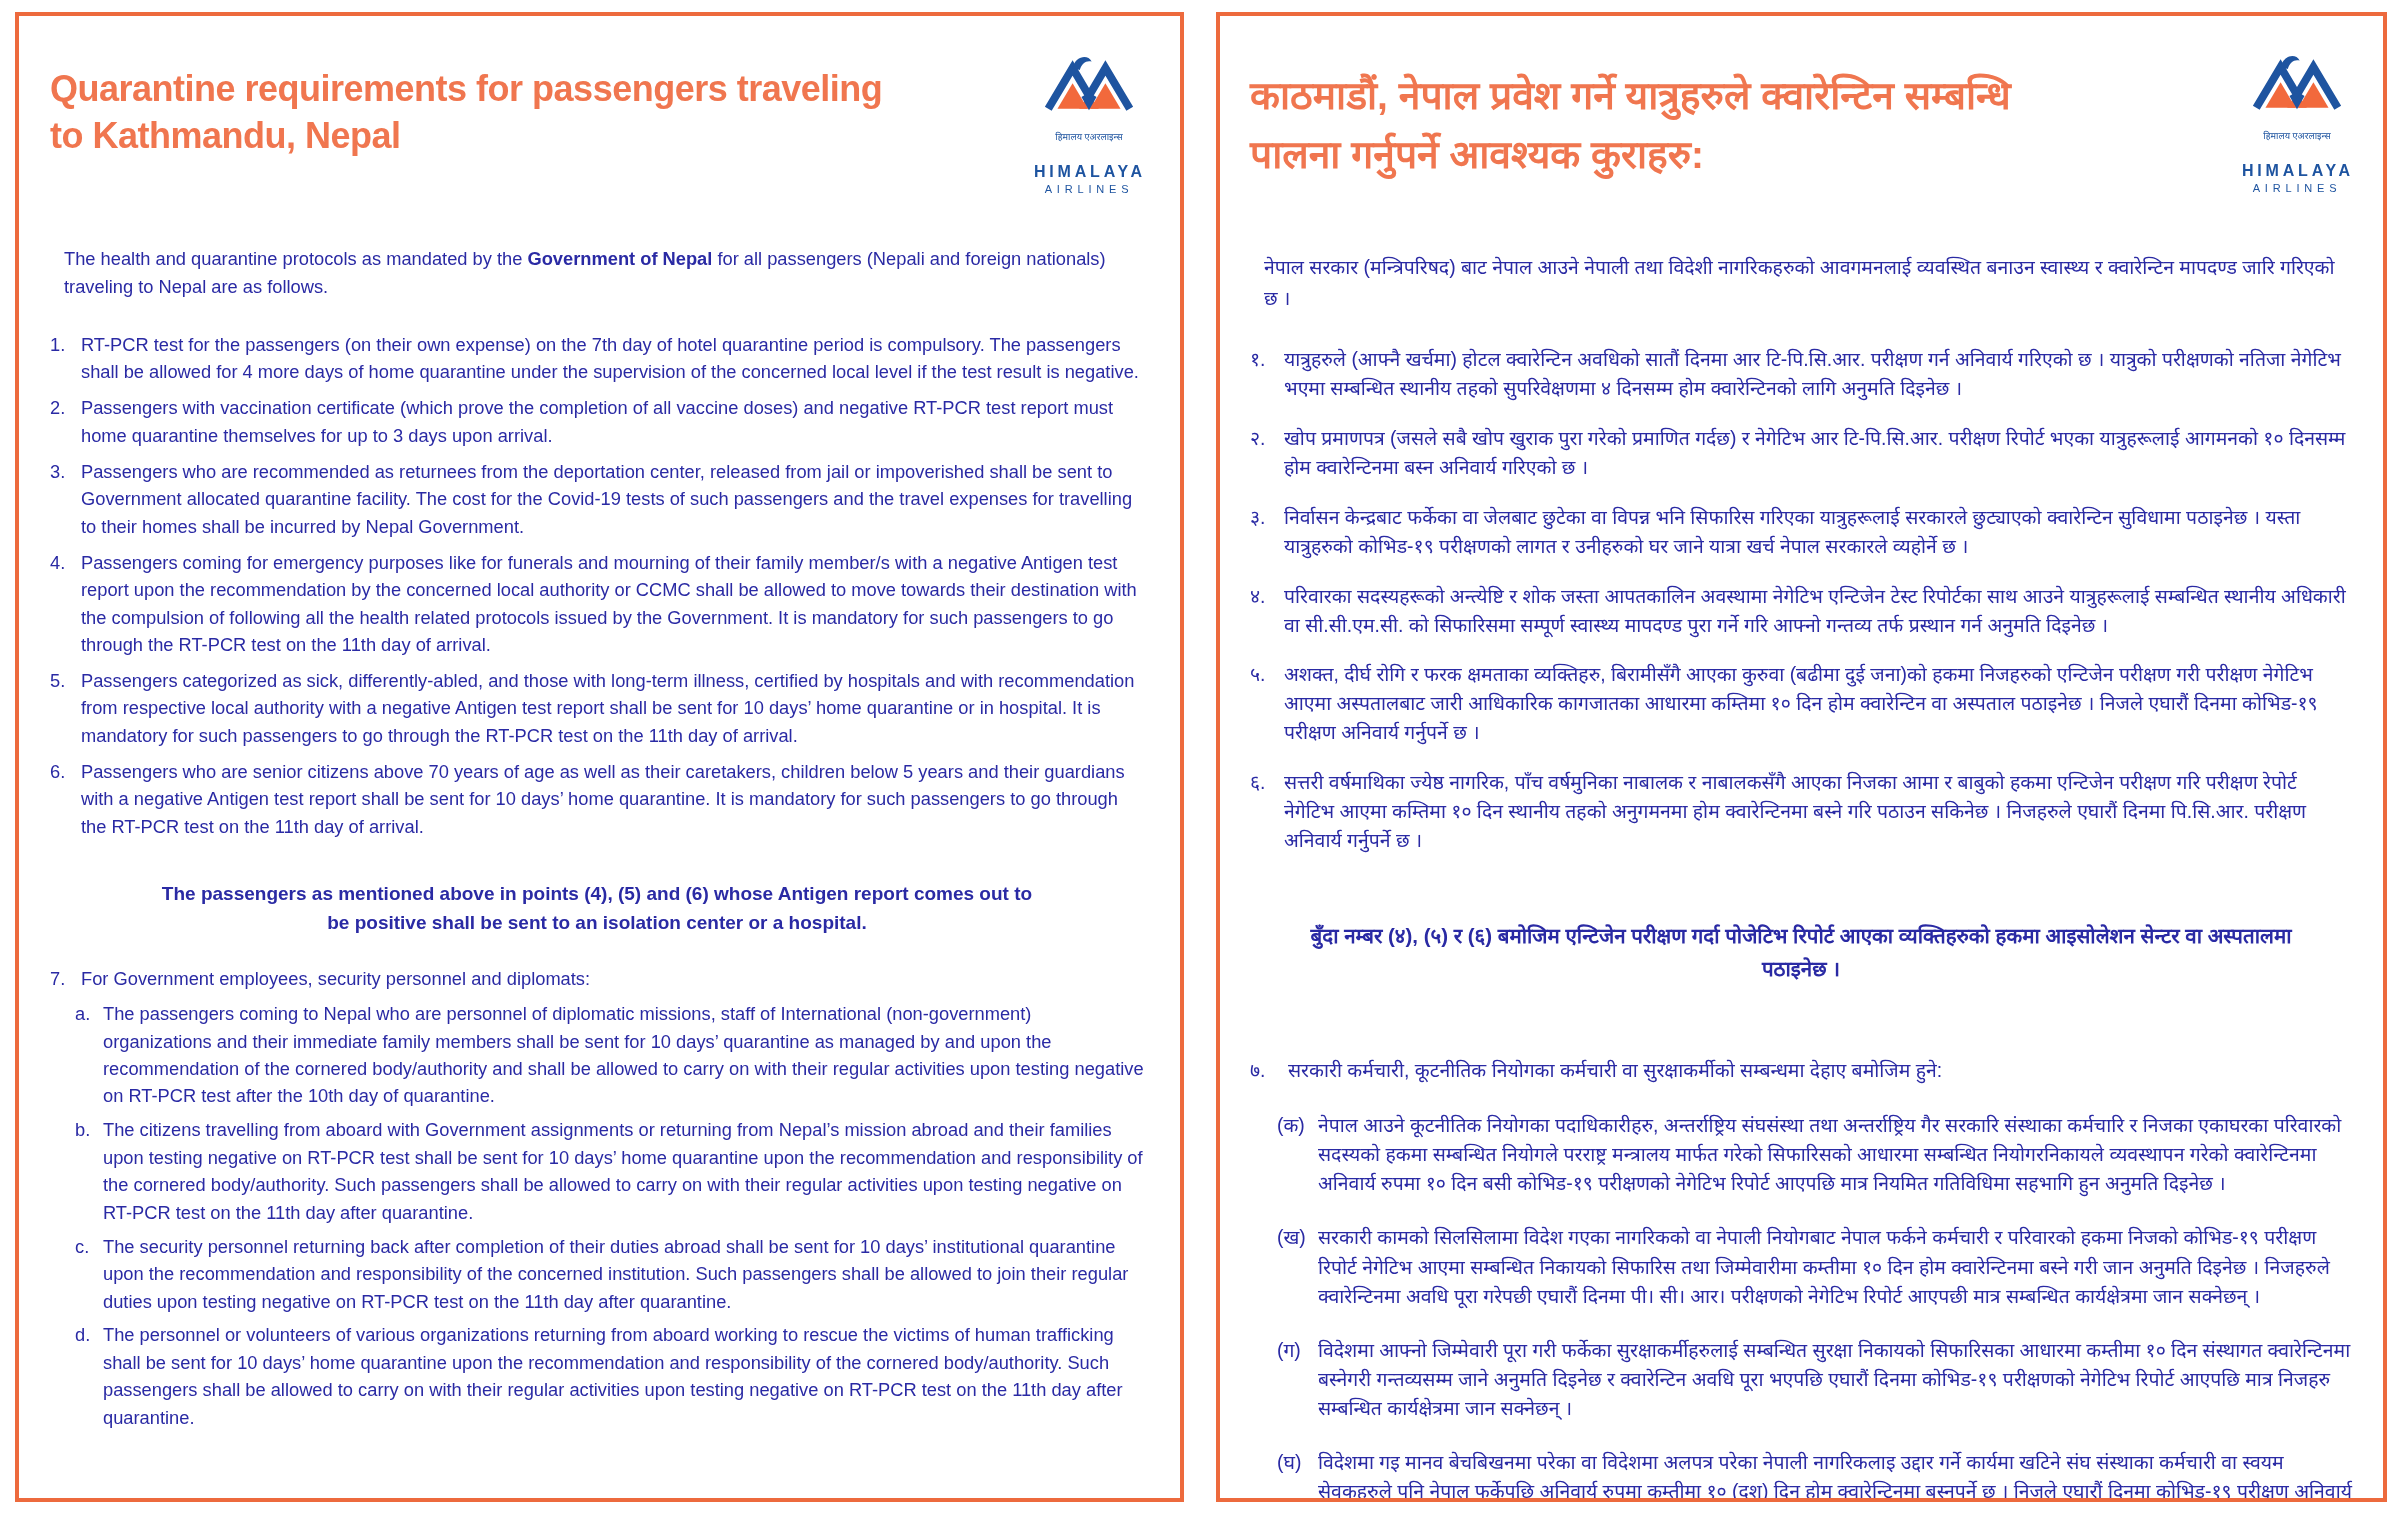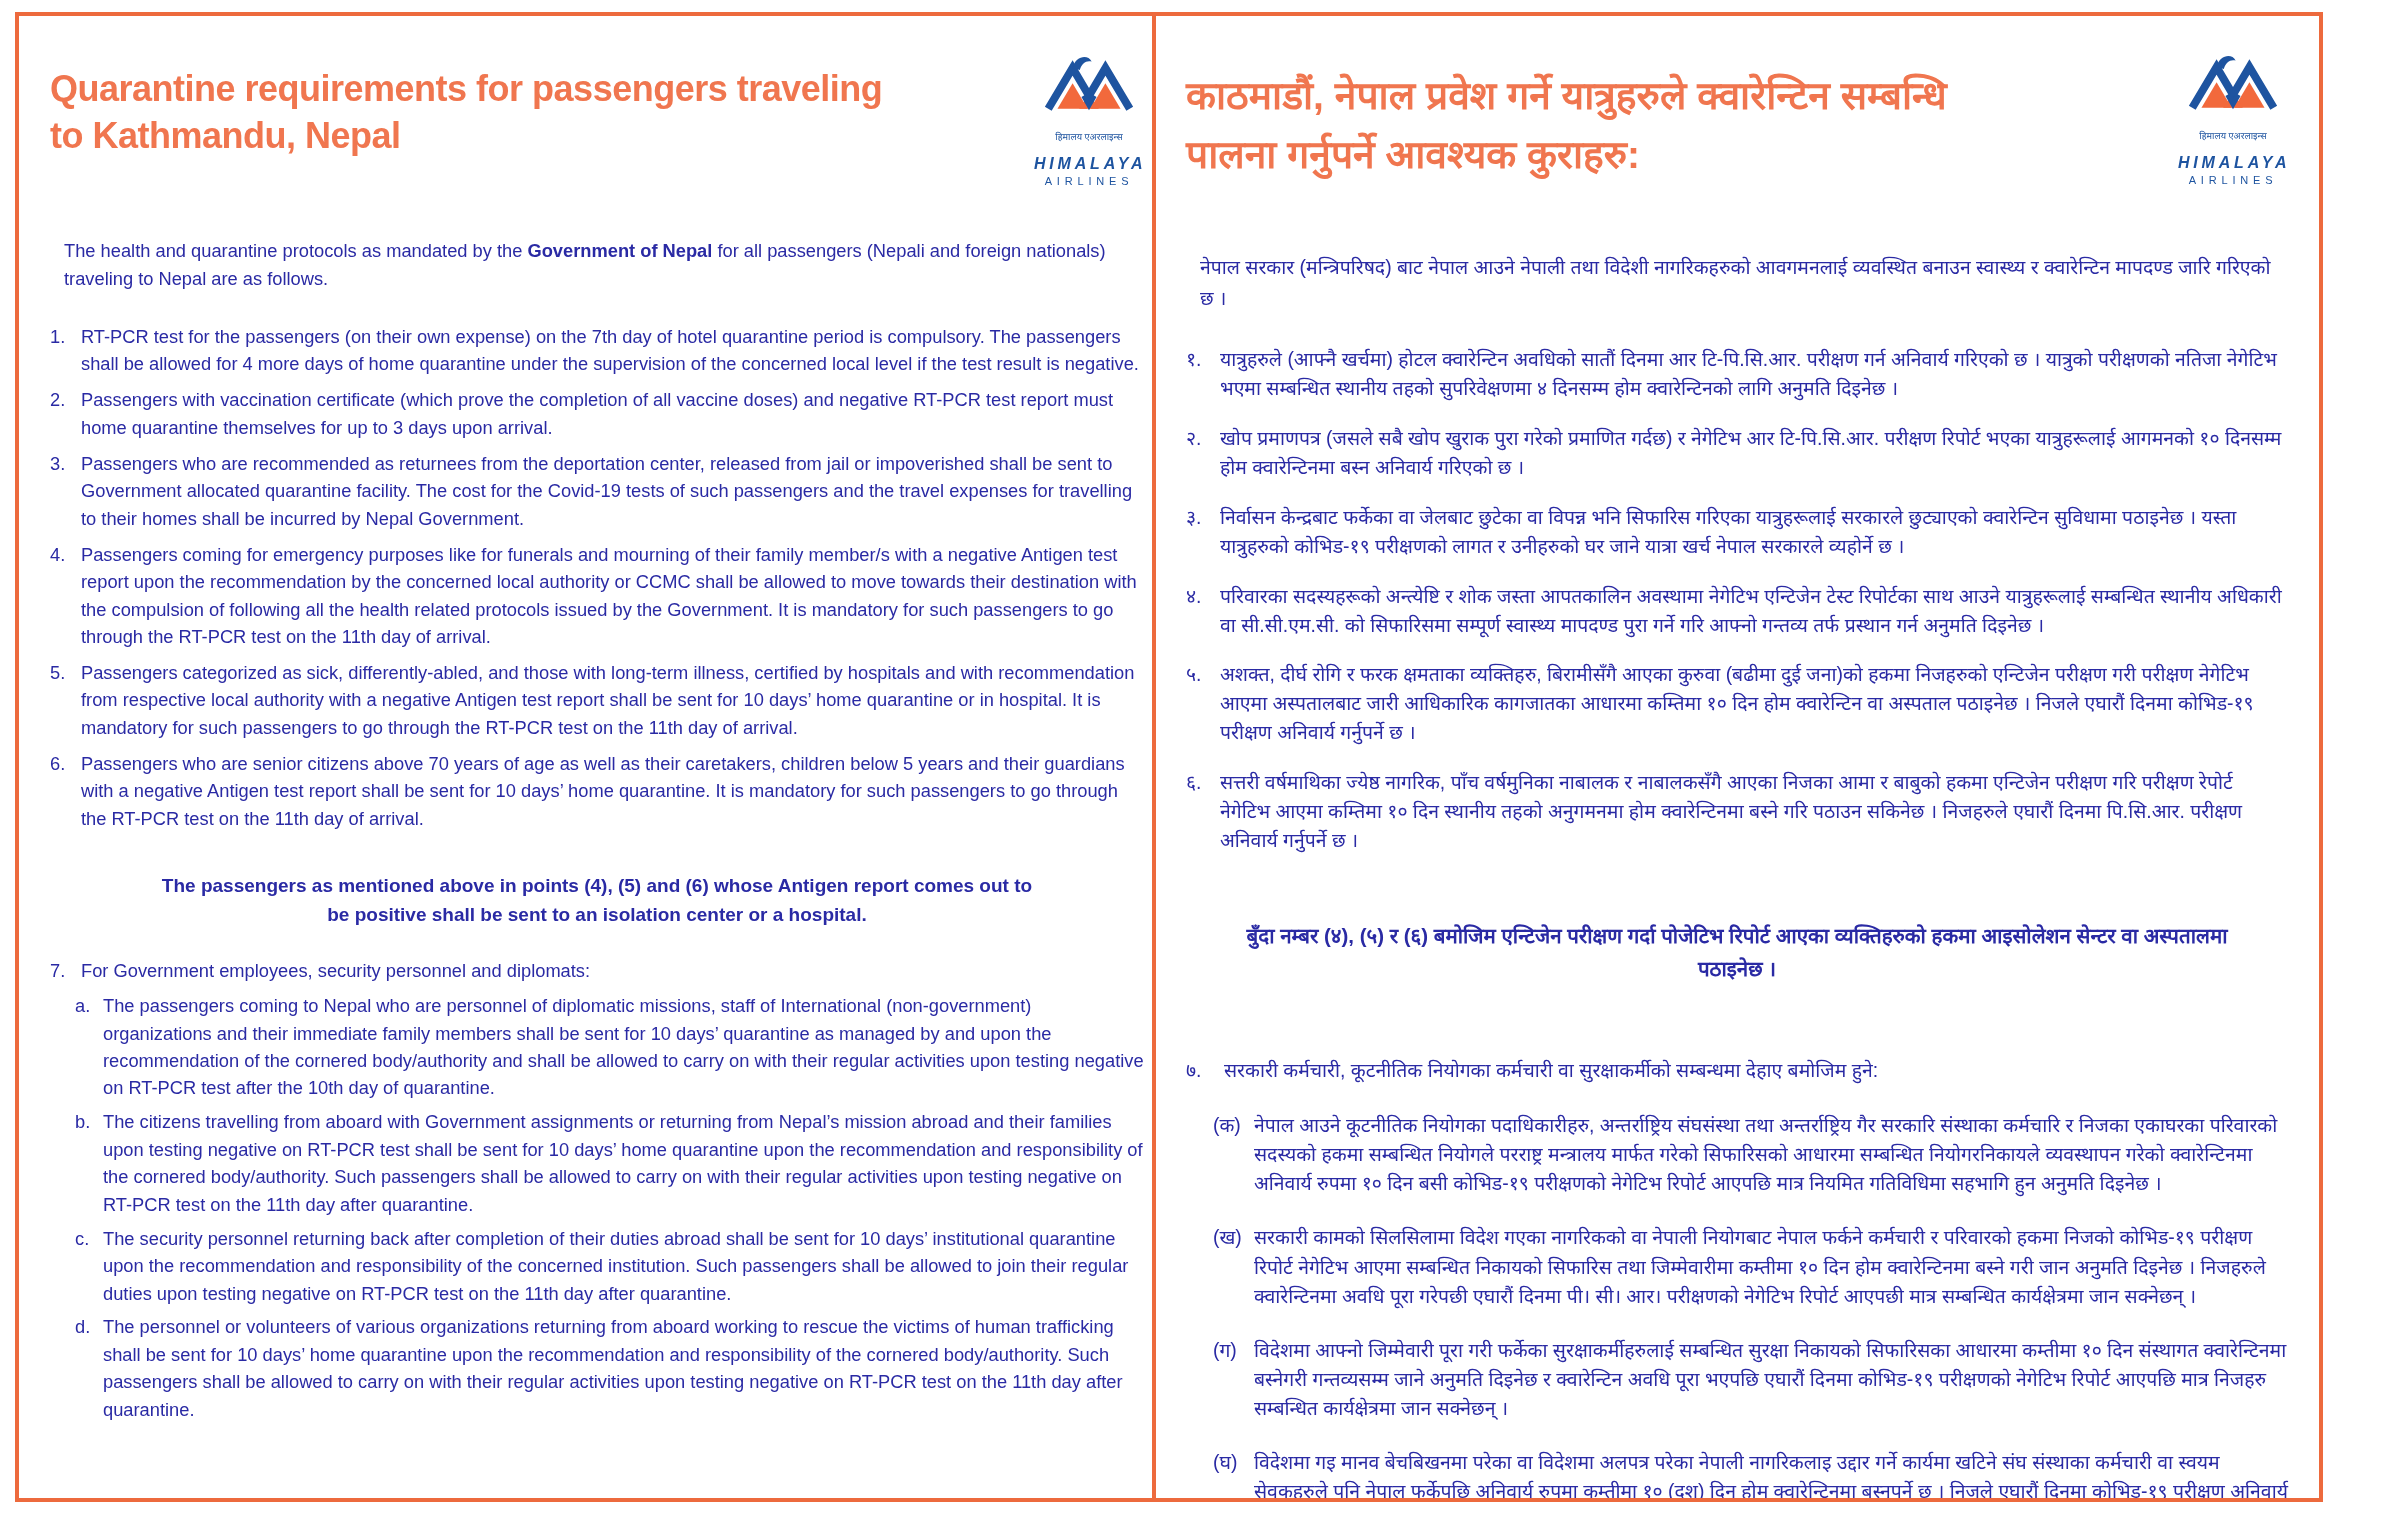--- a/index.html
+++ b/index.html
@@ -24,7 +24,7 @@
     overflow:hidden;
   }
   .panel-left{left:15px;width:1169px;padding:26px 36px 16px 31px;}
-  .panel-right{left:1152px;width:1171px;padding:25px 31px 16px 30px;}
+  .panel-right{left:1216px;width:1171px;padding:25px 31px 16px 30px;}
 
   .panel-header{display:flex;justify-content:space-between;align-items:flex-start;}
   .title{color:var(--title-orange);font-weight:bold;}

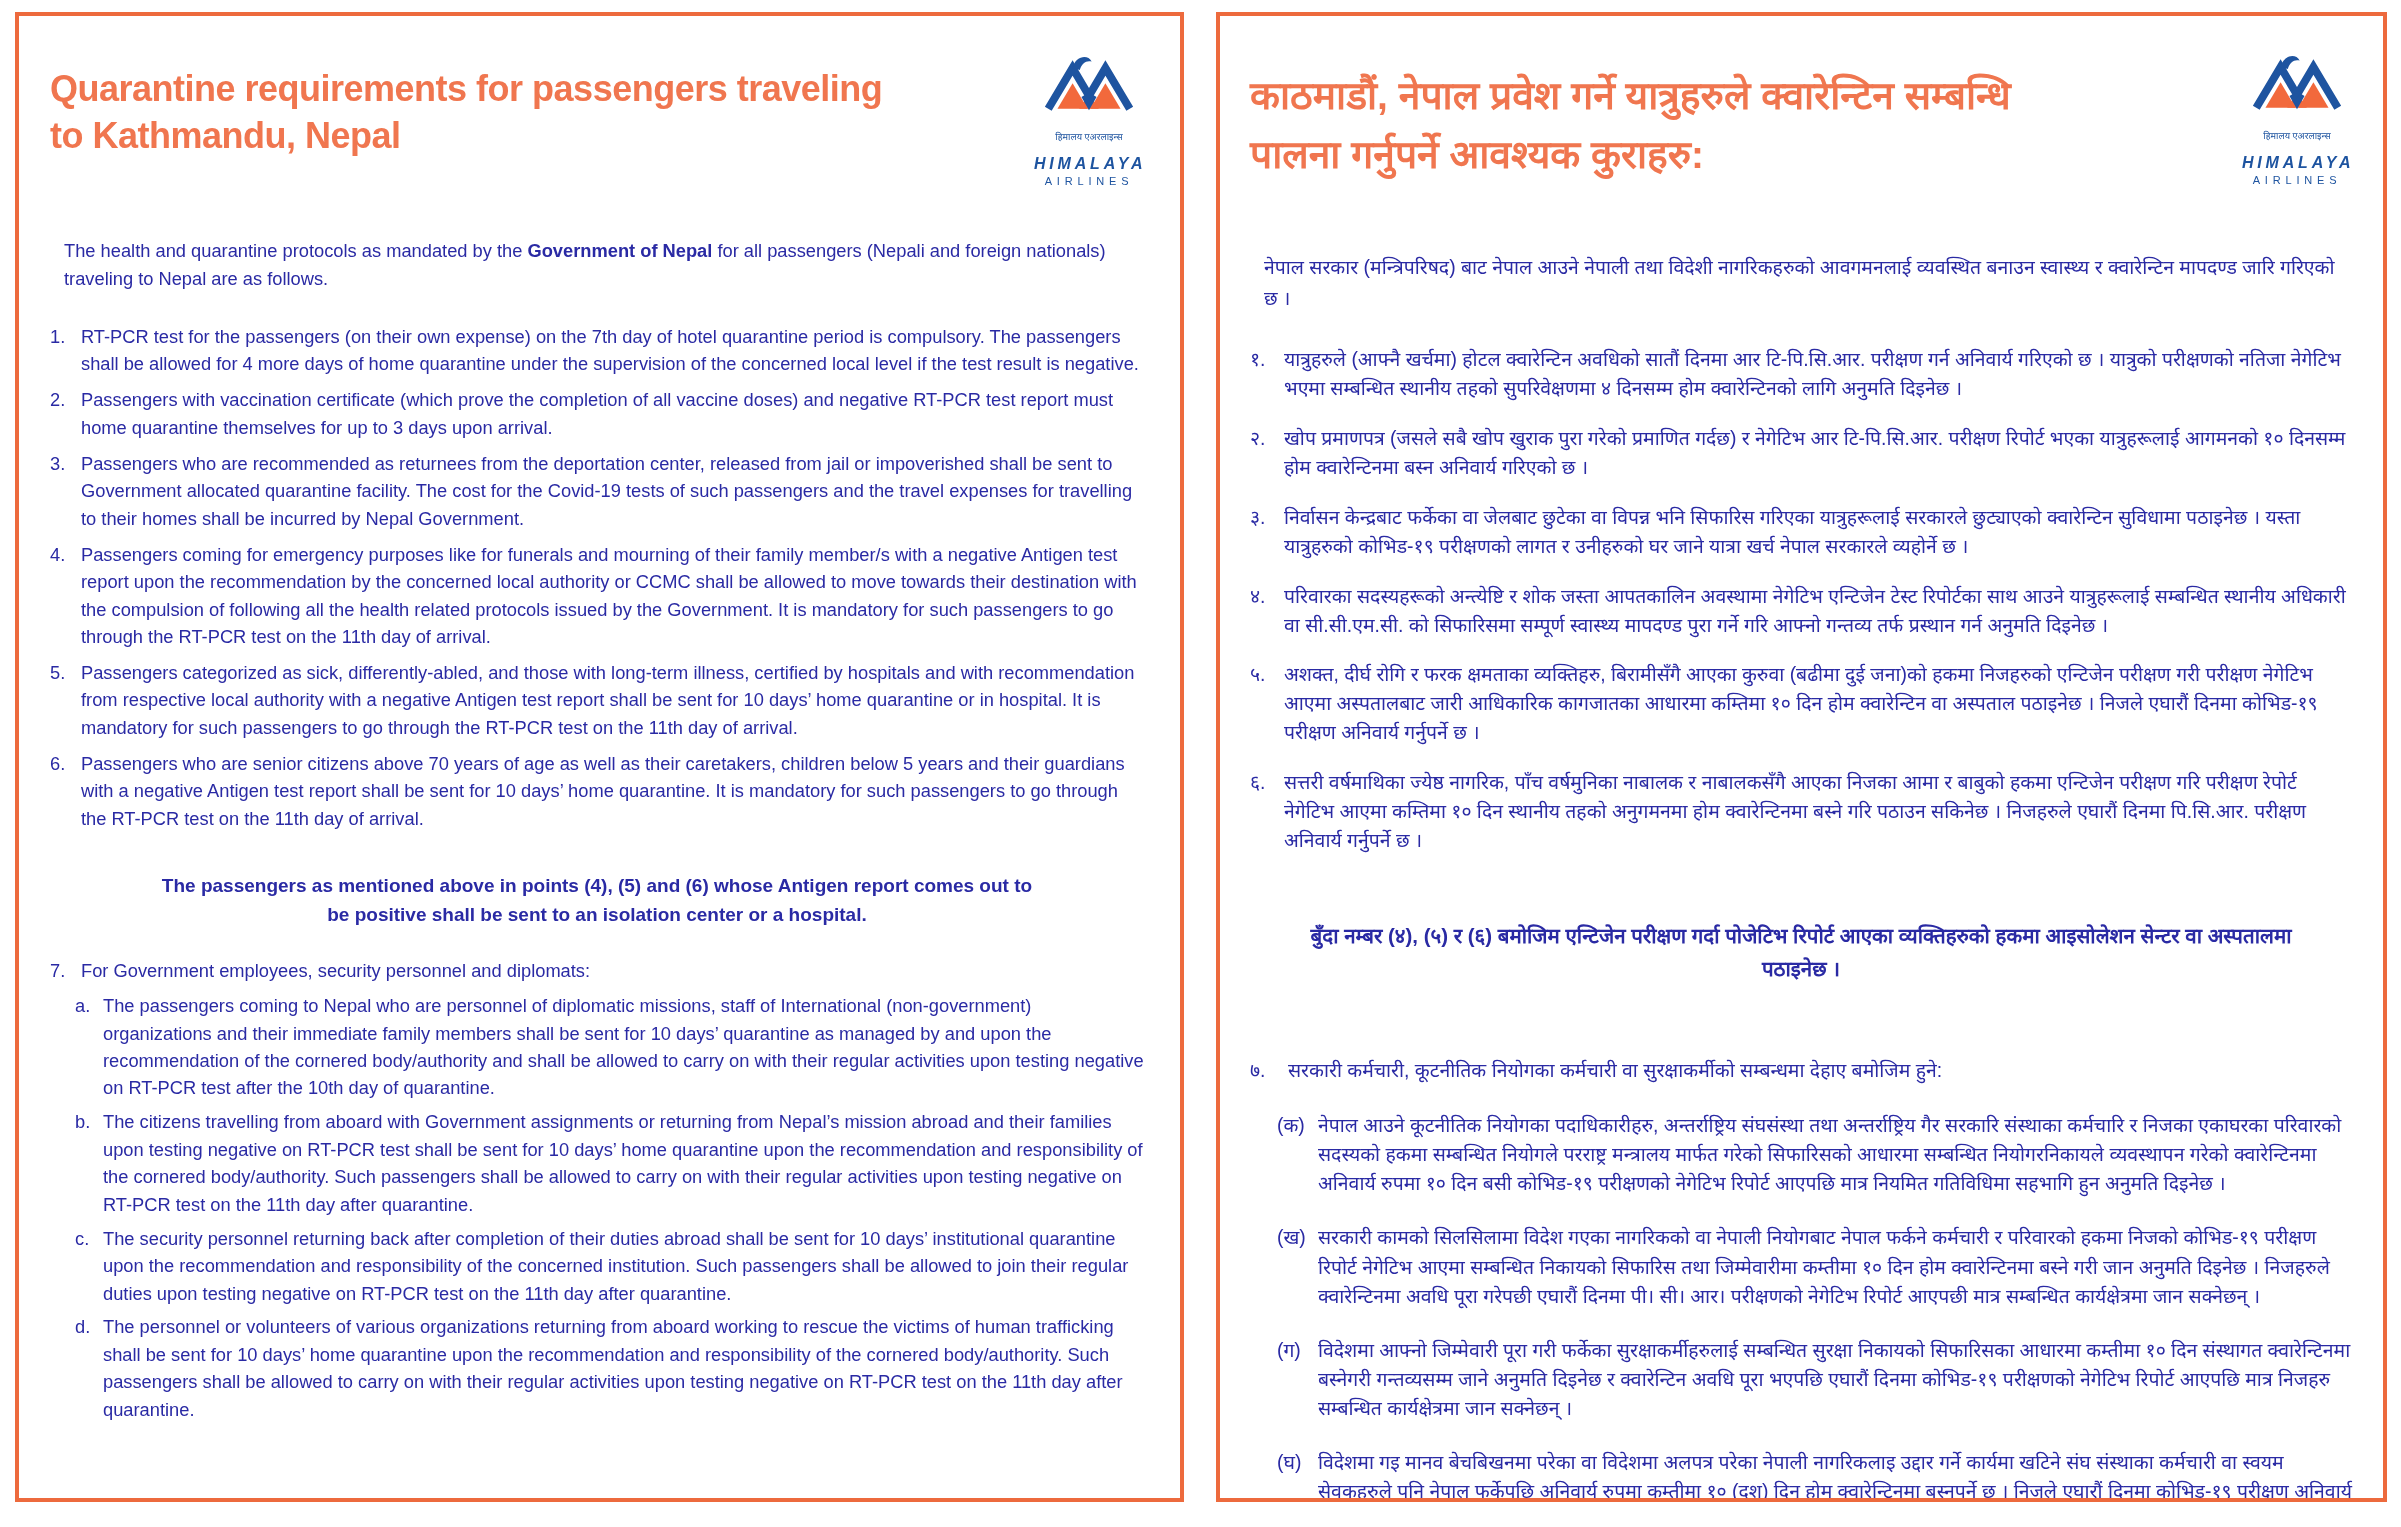--- a/index.html
+++ b/index.html
@@ -35,7 +35,7 @@
   .logo{flex:0 0 auto;width:110px;text-align:center;margin-top:5.4px;}
   .logo svg{display:block;margin:0 auto;width:92px;height:75px;}
   .logo-dev{display:block;color:var(--logo-blue);font-size:9.2px;margin-top:7.5px;white-space:nowrap;}
-  .logo-brand{display:block;color:var(--logo-blue);font-size:16px;font-weight:bold;letter-spacing:3.8px;margin-top:12px;font-style:italic;}
+  .logo-brand{display:block;color:var(--logo-blue);font-size:16px;font-weight:bold;letter-spacing:3.8px;margin-top:20px;}
   .logo-sub{display:block;color:var(--logo-blue);font-size:11px;letter-spacing:4.8px;margin-top:2.2px;}
 
   .intro{color:var(--blue);margin-left:14px;}

